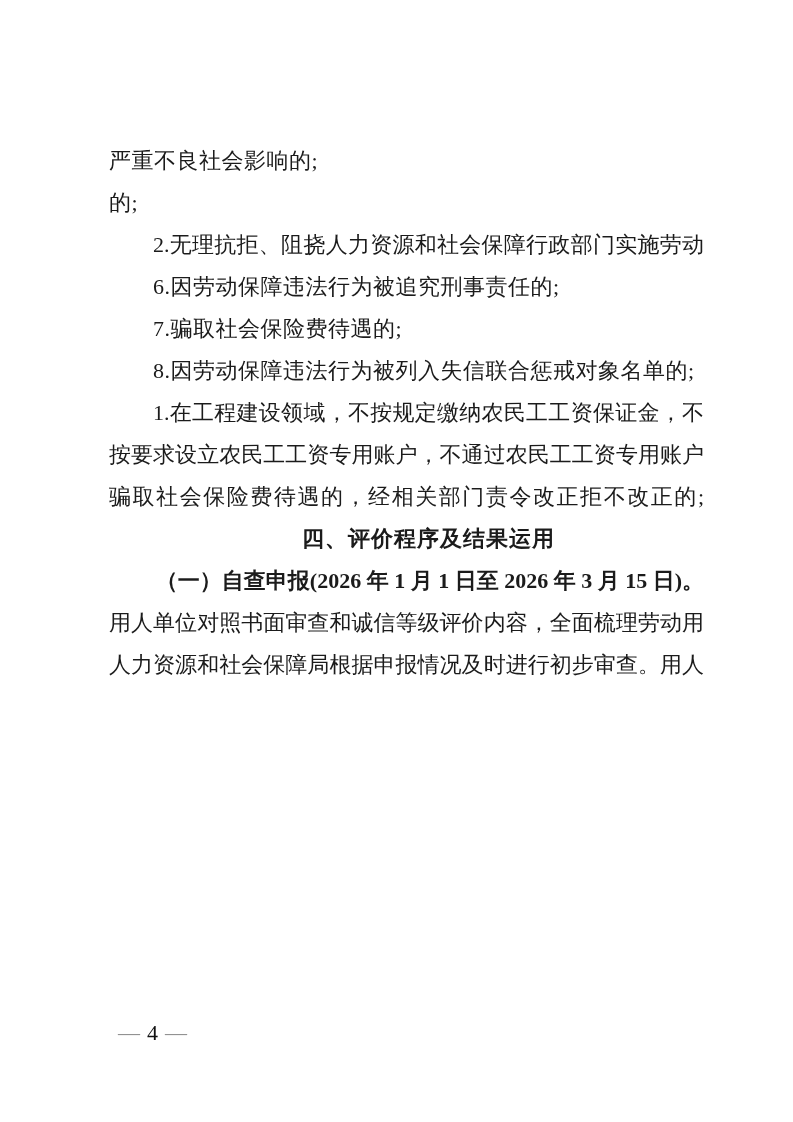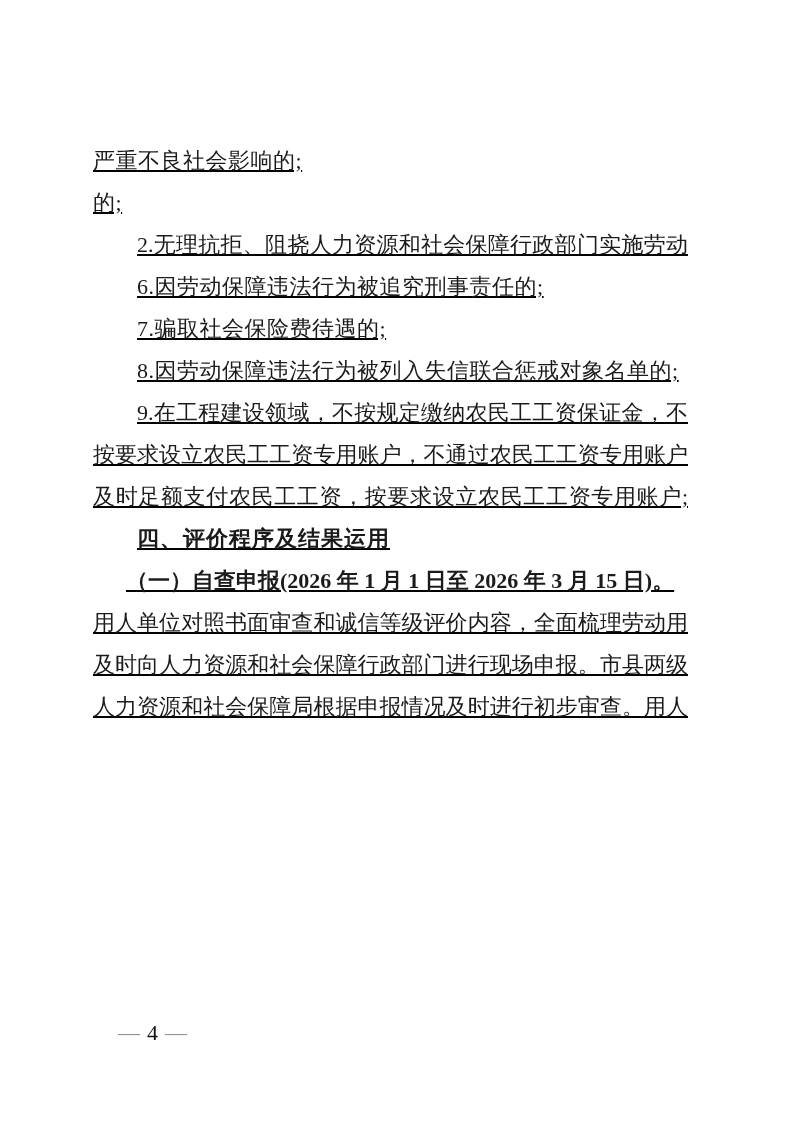--- a/index.html
+++ b/index.html
@@ -16,9 +16,8 @@
   }
   .text-block {
     position: absolute;
-    left: 93px; top: 140px;
+    left: 109px; top: 140px;
     width: 595px;
-    text-decoration: underline;
   }
   .ln {
     font-size: 22px;

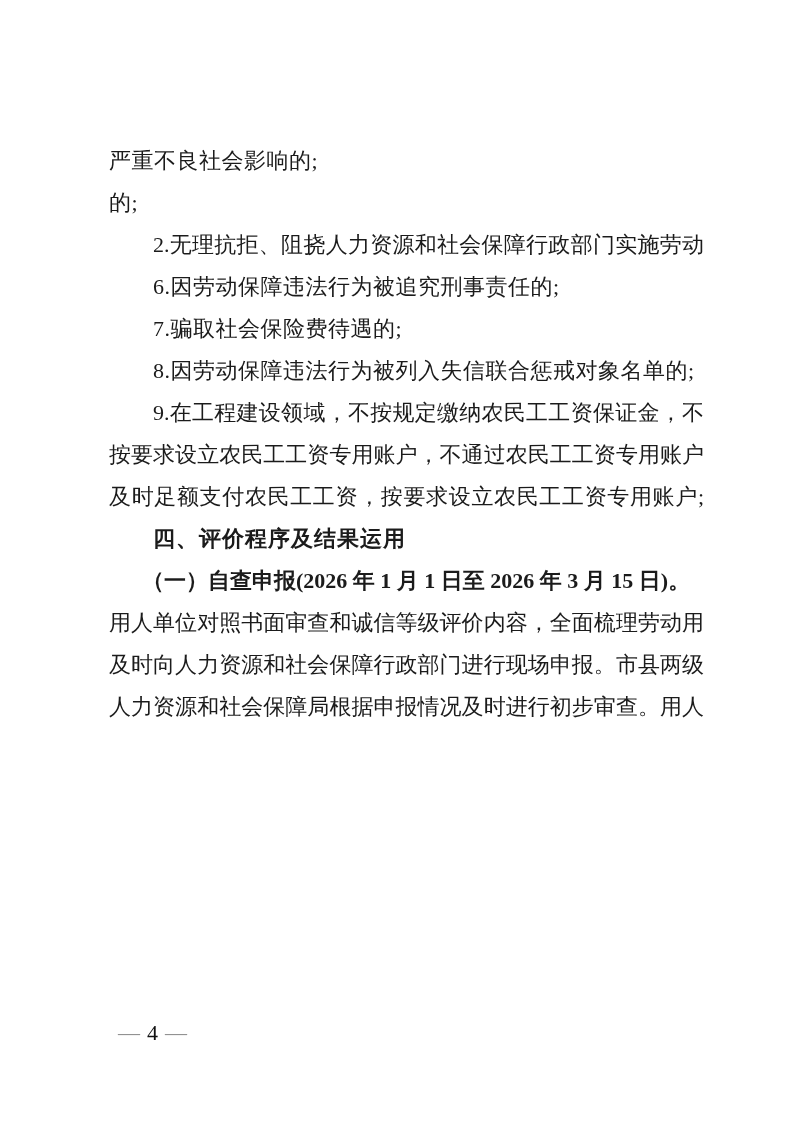--- a/index.html
+++ b/index.html
@@ -73,7 +73,7 @@
     <div class="ln ind">6.因劳动保障违法行为被追究刑事责任的;</div>
     <div class="ln ind">7.骗取社会保险费待遇的;</div>
     <div class="ln ind">8.因劳动保障违法行为被列入失信联合惩戒对象名单的;</div>
-    <div class="ln ind jf">9.在工程建设领域，不按规定缴纳农民工工资保证金，不</div>
+    <div class="ln ind jf">1.在工程建设领域，不按规定缴纳农民工工资保证金，不</div>
     <div class="ln jf">按要求设立农民工工资专用账户，不通过农民工工资专用账户</div>
     <div class="ln jf">及时足额支付农民工工资，按要求设立农民工工资专用账户;</div>
     <div class="ln ind h-sans">四、评价程序及结果运用</div>

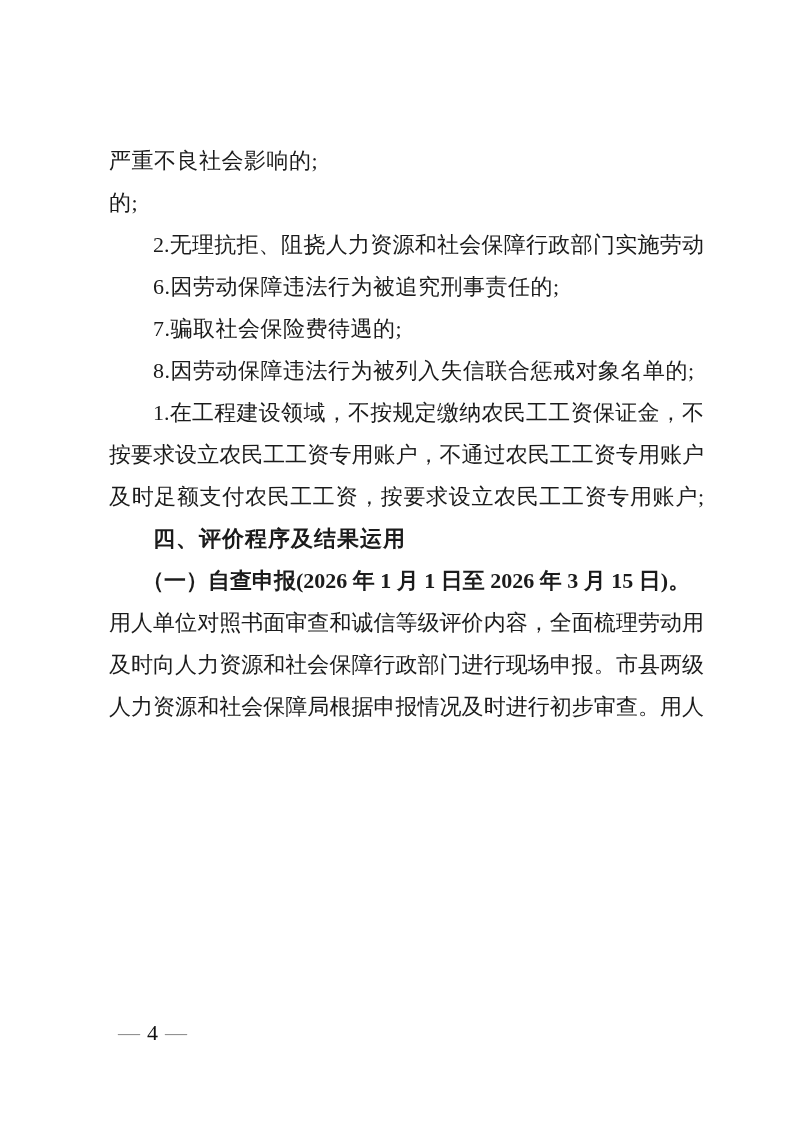--- a/index.html
+++ b/index.html
@@ -75,7 +75,7 @@
     <div class="ln ind">8.因劳动保障违法行为被列入失信联合惩戒对象名单的;</div>
     <div class="ln ind jf">1.在工程建设领域，不按规定缴纳农民工工资保证金，不</div>
     <div class="ln jf">按要求设立农民工工资专用账户，不通过农民工工资专用账户</div>
-    <div class="ln jf">及时足额支付农民工工资，按要求设立农民工工资专用账户;</div>
+    <div class="ln jf">骗取社会保险费待遇的，经相关部门责令改正拒不改正的;</div>
     <div class="ln ind h-sans">四、评价程序及结果运用</div>
     <div class="ln ind-sm h-bold ls0">（一）自查申报(2026 年 1 月 1 日至 2026 年 3 月 15 日)。</div>
     <div class="ln jf">用人单位对照书面审查和诚信等级评价内容，全面梳理劳动用</div>

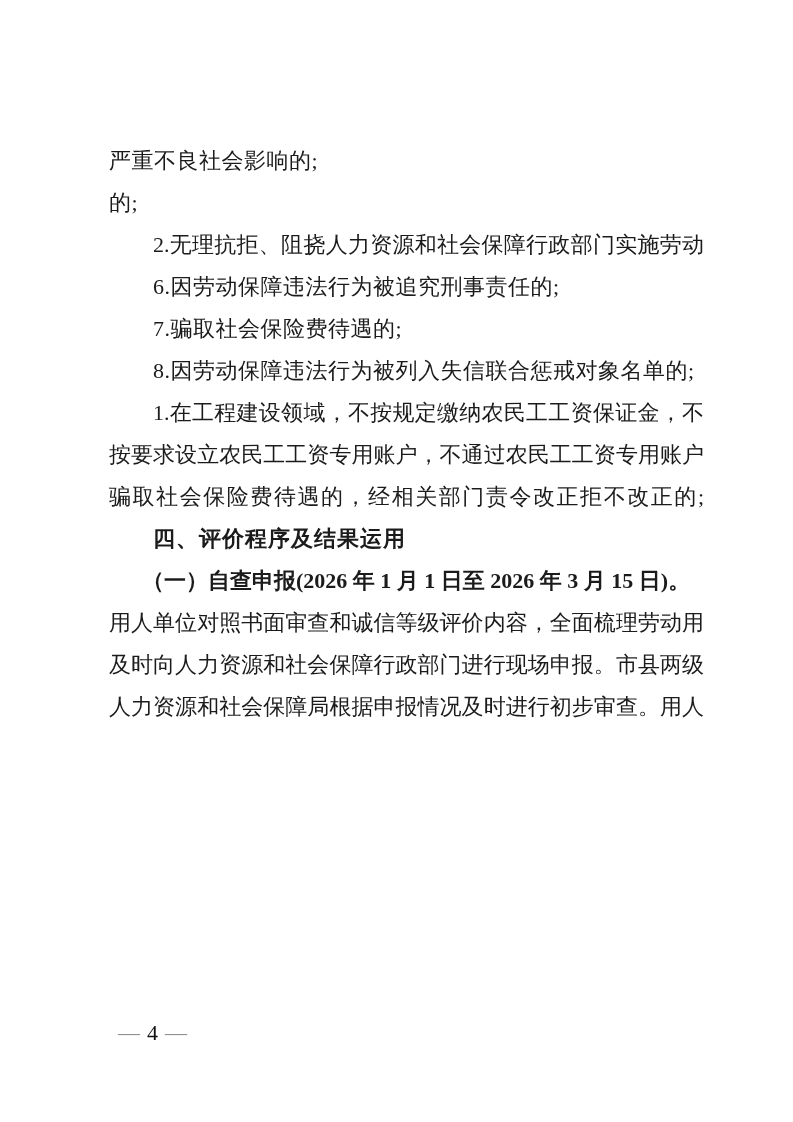--- a/index.html
+++ b/index.html
@@ -42,6 +42,7 @@
     font-family: "DejaVu Sans", "Liberation Sans", sans-serif;
     font-weight: bold;
     letter-spacing: 1px;
+    text-align: center;
   }
   .h-bold { font-weight: bold; }
   .footer {

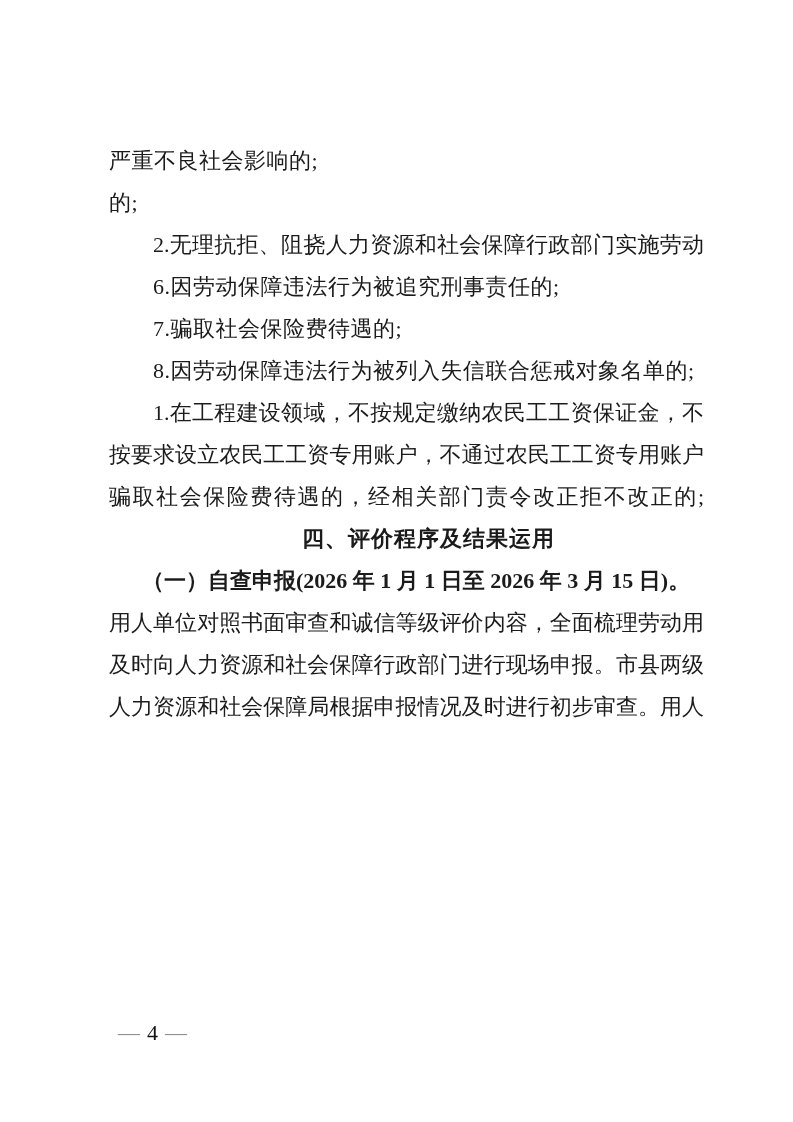--- a/index.html
+++ b/index.html
@@ -37,7 +37,7 @@
     text-justify: inter-character;
   }
   .tight { letter-spacing: -0.5px; }
-  .ls0   { letter-spacing: 0; }
+  .ls0   { letter-spacing: 0; text-align: right; }
   .h-sans {
     font-family: "DejaVu Sans", "Liberation Sans", sans-serif;
     font-weight: bold;

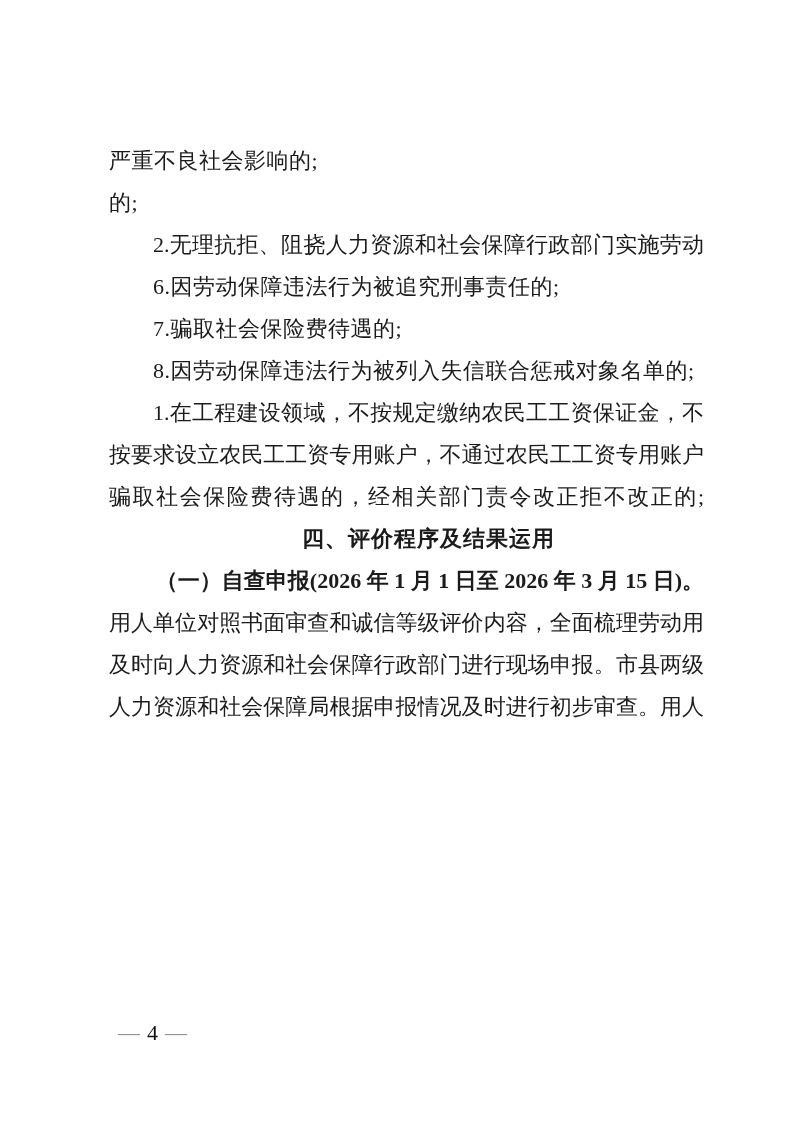--- a/index.html
+++ b/index.html
@@ -80,7 +80,6 @@
     <div class="ln ind h-sans">四、评价程序及结果运用</div>
     <div class="ln ind-sm h-bold ls0">（一）自查申报(2026 年 1 月 1 日至 2026 年 3 月 15 日)。</div>
     <div class="ln jf">用人单位对照书面审查和诚信等级评价内容，全面梳理劳动用</div>
-    <div class="ln jf">及时向人力资源和社会保障行政部门进行现场申报。市县两级</div>
     <div class="ln jf">人力资源和社会保障局根据申报情况及时进行初步审查。用人</div>
   </div>
 

